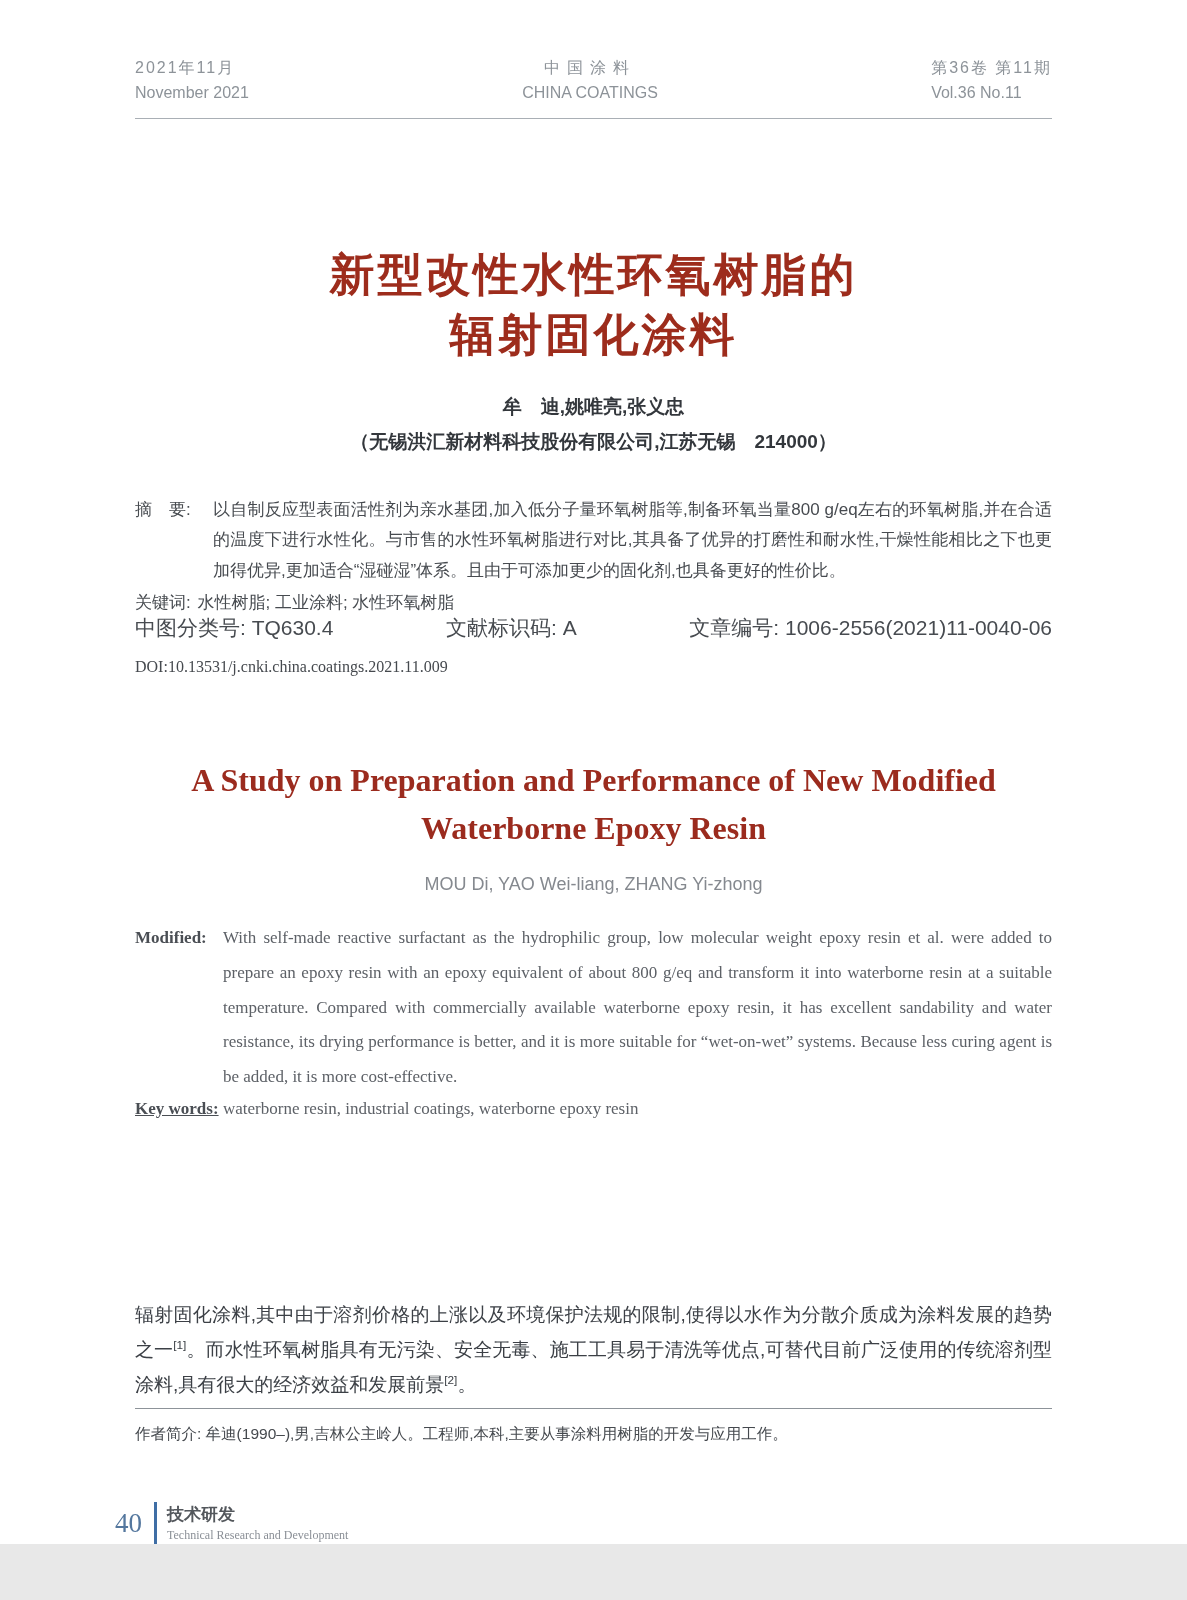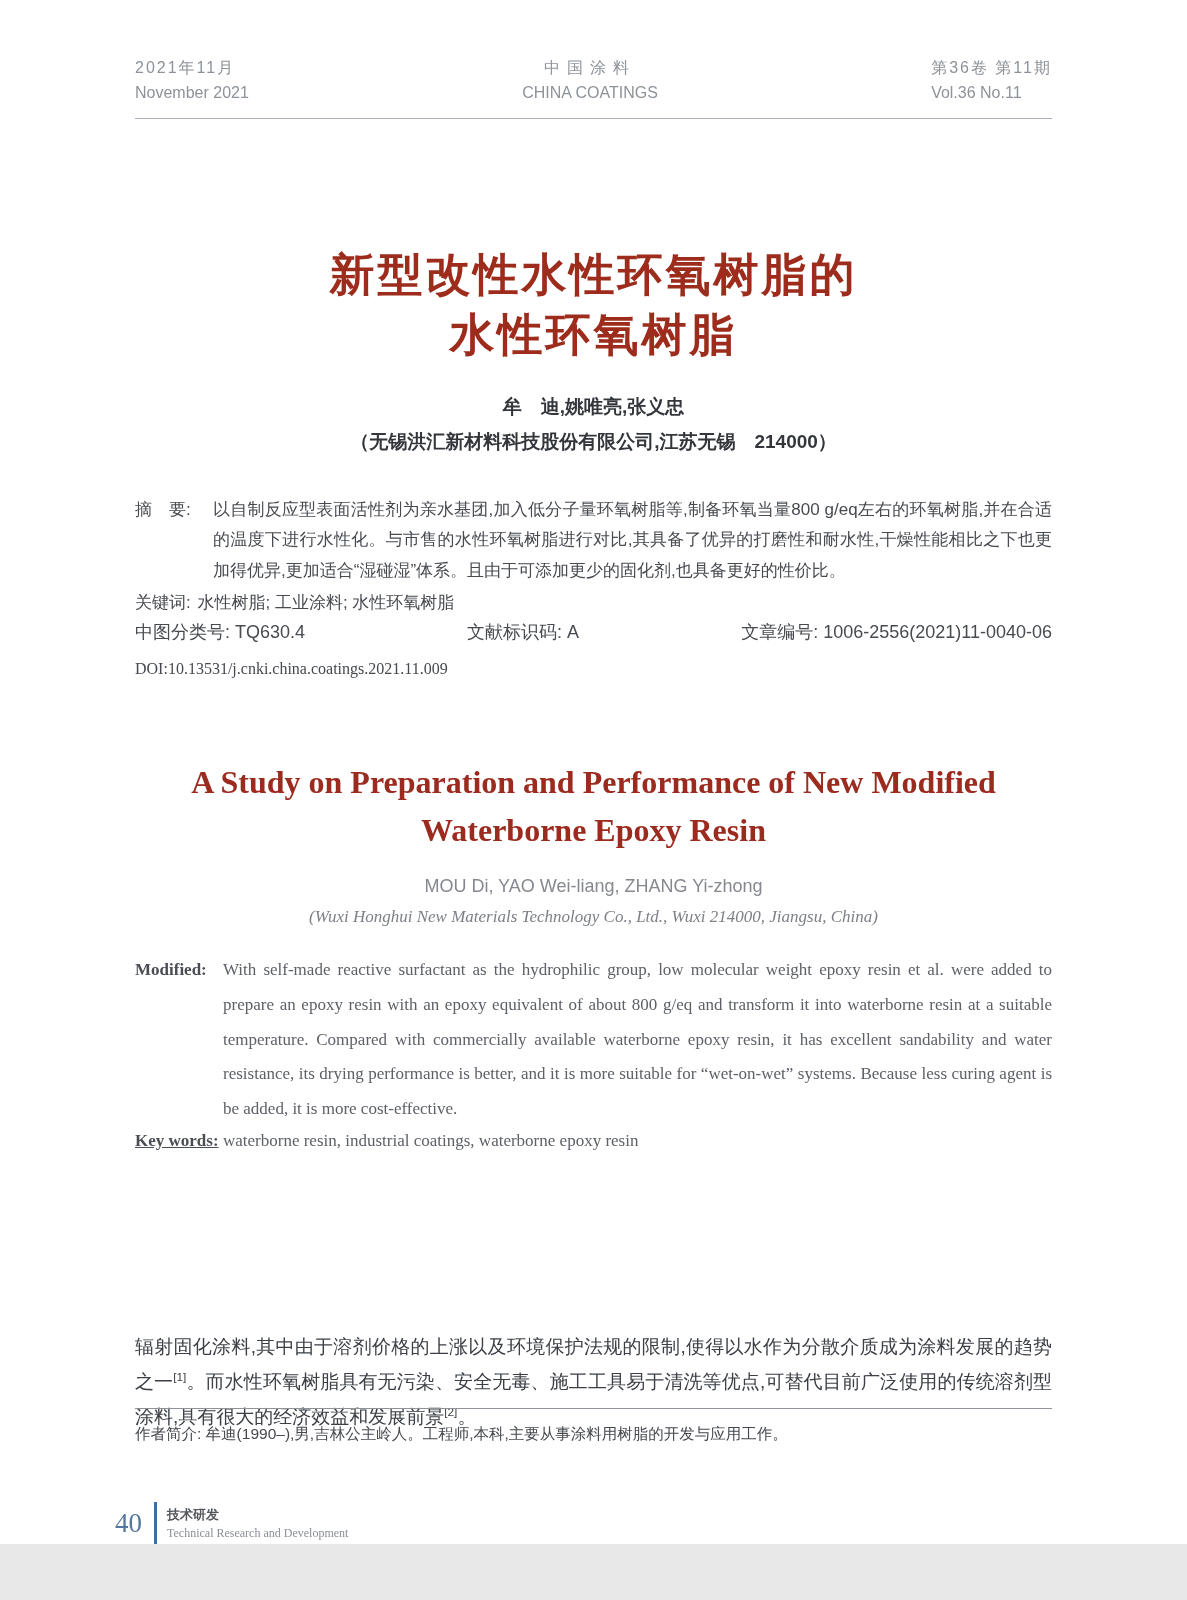--- a/index.html
+++ b/index.html
@@ -151,7 +151,7 @@
 
     <h1 class="cn-title">
       <span style="display:block">新型改性水性环氧树脂的</span>
-      <span style="display:block">水性环氧树脂</span>
+      <span style="display:block">辐射固化涂料</span>
     </h1>
 
     <div class="authors-cn">牟　迪,姚唯亮,张义忠</div>

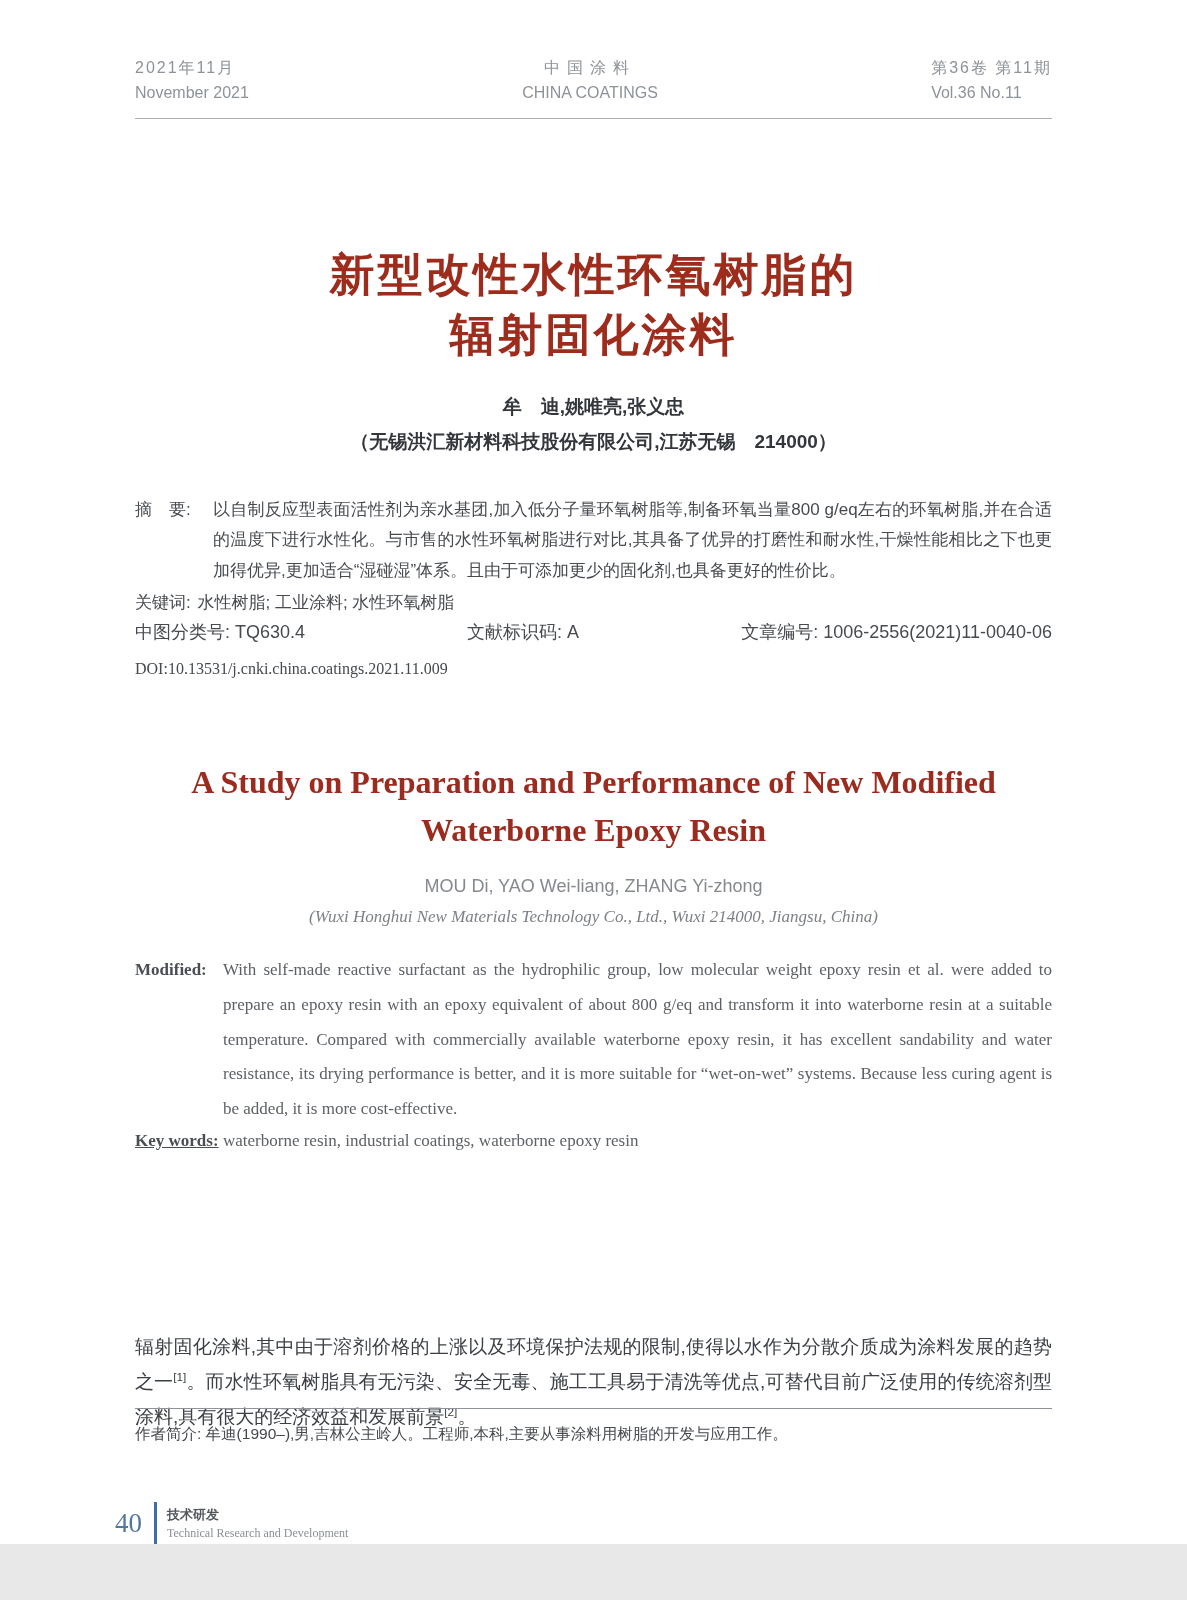--- a/index.html
+++ b/index.html
@@ -52,8 +52,8 @@
   .kw-cn { margin-top:5px; font-size:17px; color:#474b50; }
   .kw-cn .lbl { margin-right:2px; }
   .class-row {
-    margin-top:6px; display:flex; justify-content:space-between;
-    font-size:18px; color:#474b50;
+    margin-top:0; display:flex; justify-content:space-between;
+    font-size:21px; color:#474b50;
   }
   .doi-line {
     margin-top:16px; font-size:16px; color:#45494e;

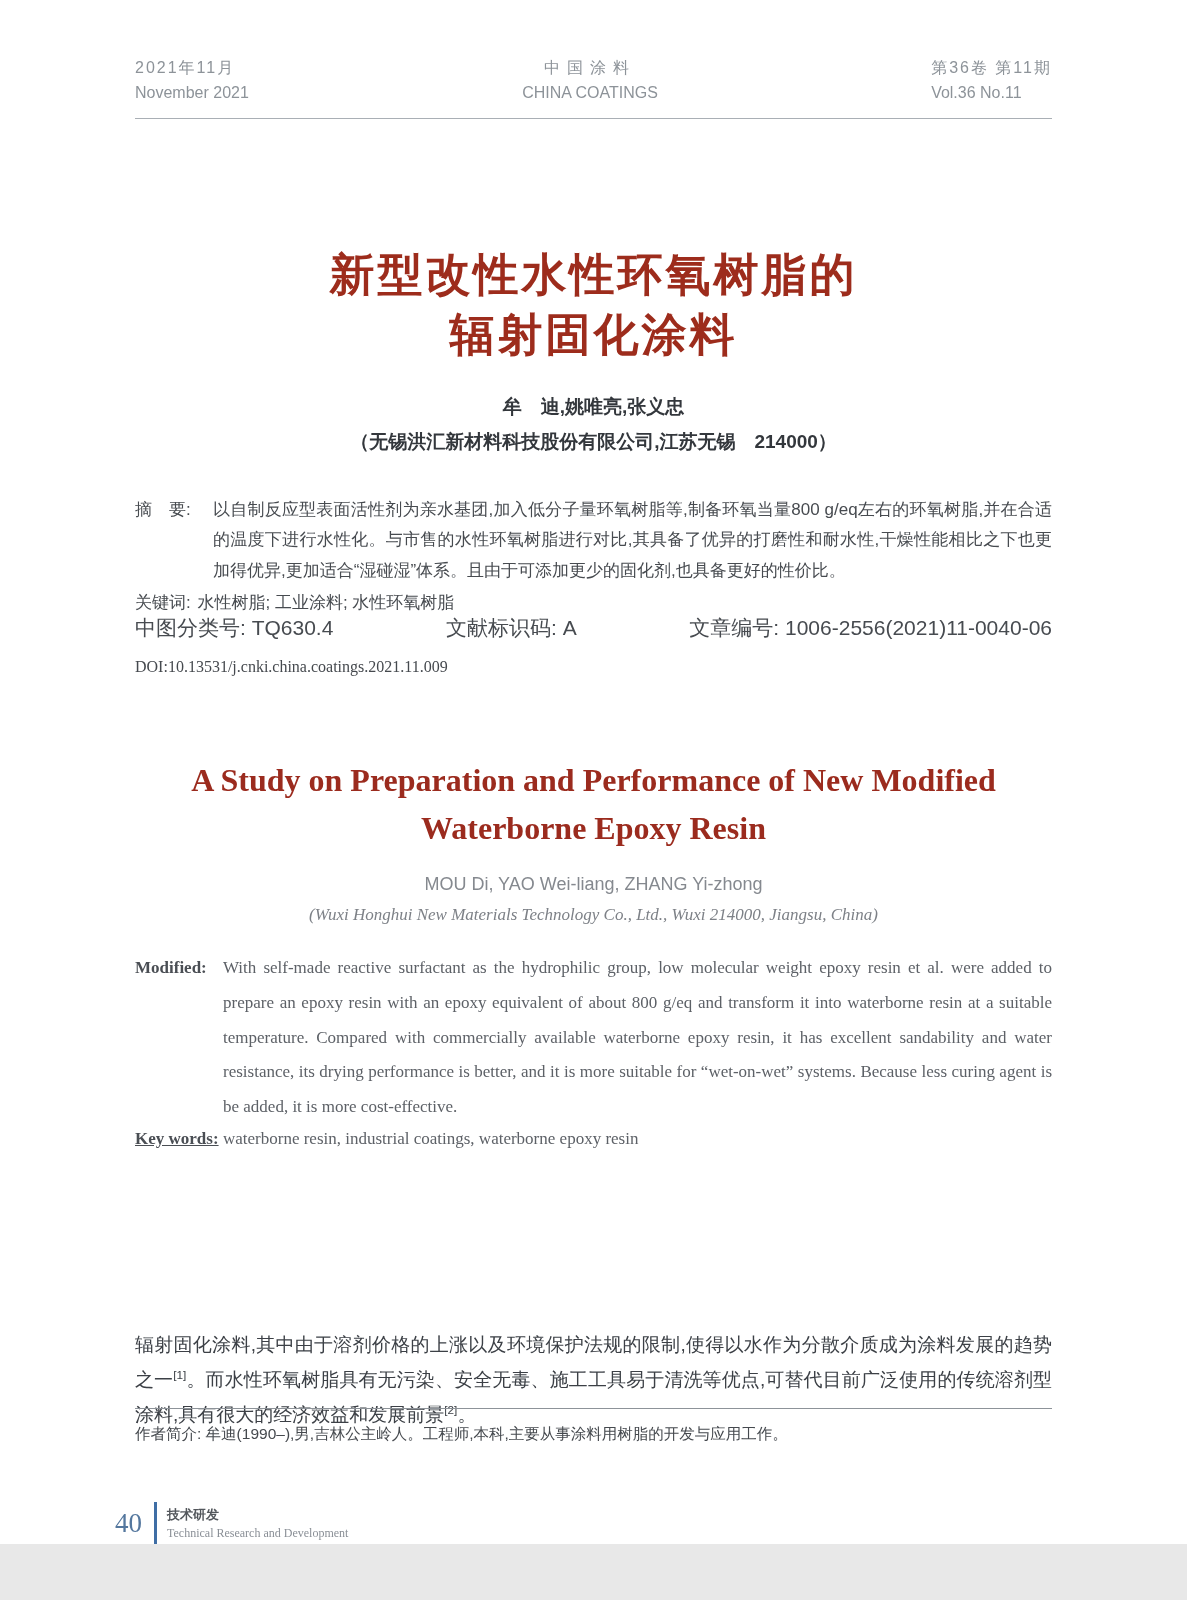--- a/index.html
+++ b/index.html
@@ -181,7 +181,6 @@
     </h2>
 
     <div class="en-authors">MOU Di, YAO Wei-liang, ZHANG Yi-zhong</div>
-    <div class="en-affil">(Wuxi Honghui New Materials Technology Co., Ltd., Wuxi 214000, Jiangsu, China)</div>
 
     <div class="abs-en">
       <span class="lbl">Modified:</span>

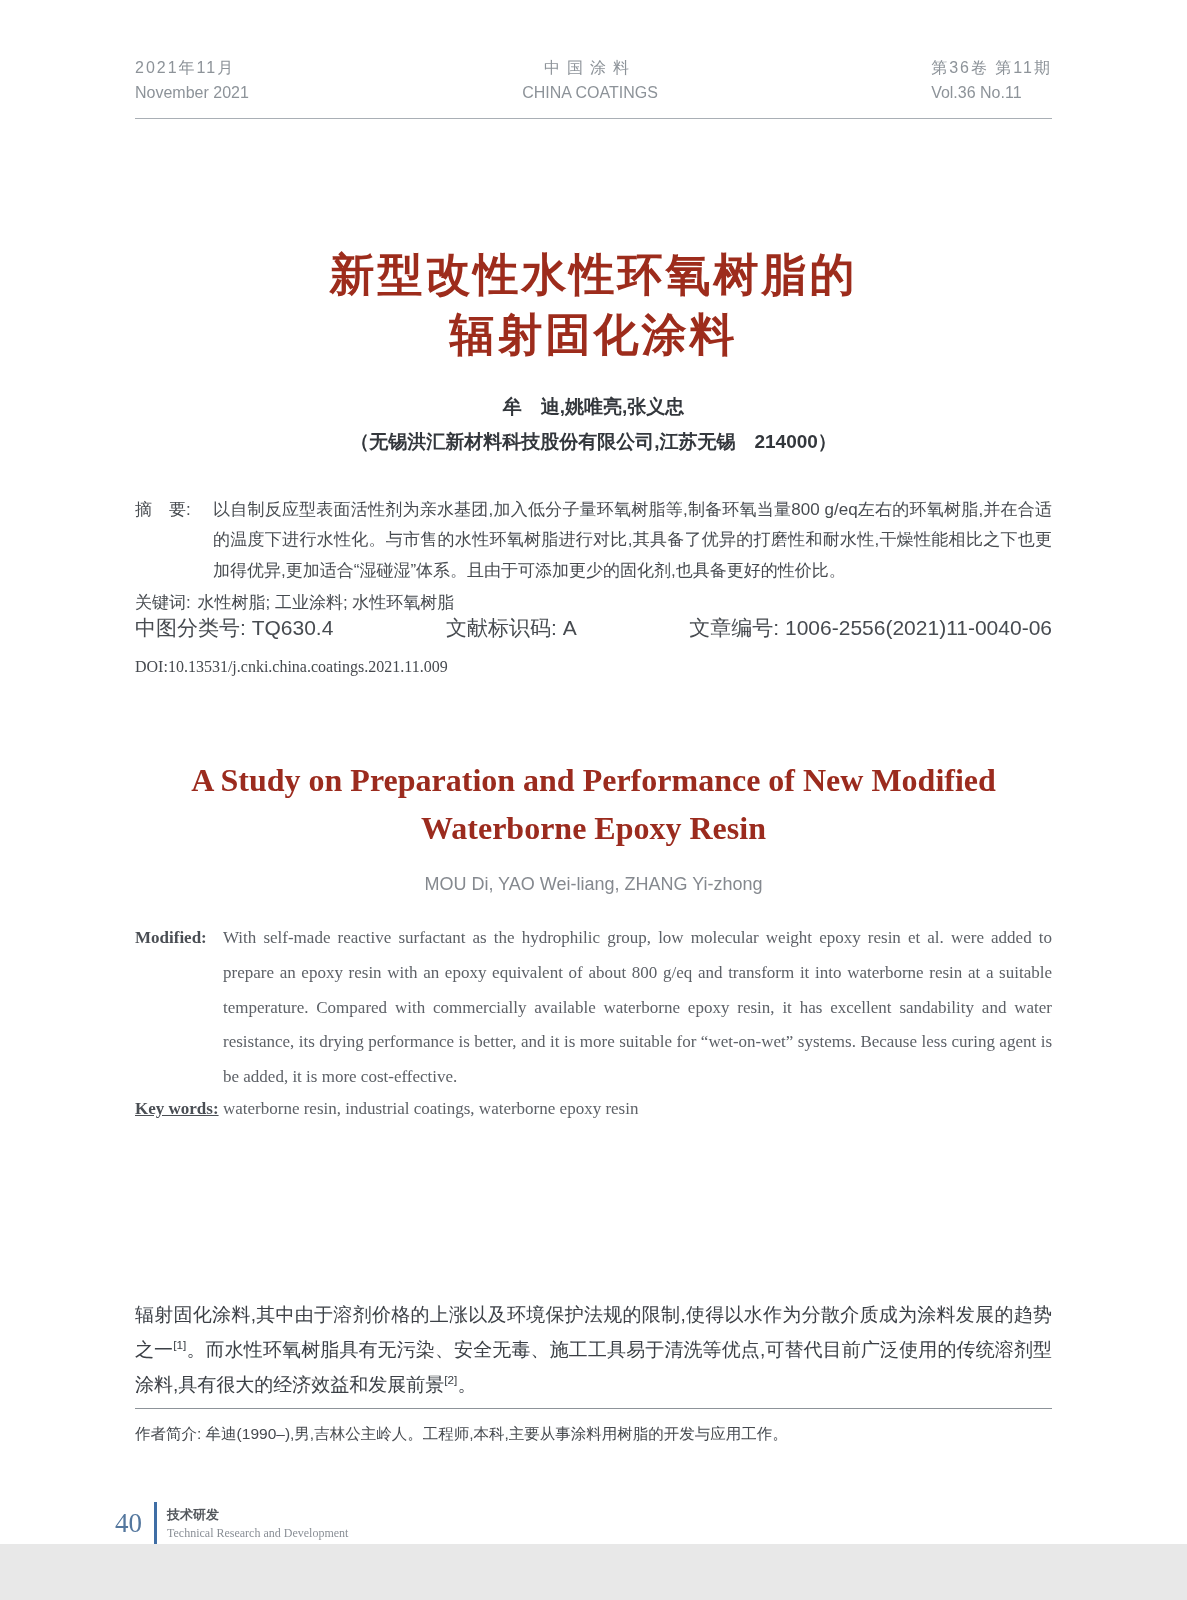--- a/index.html
+++ b/index.html
@@ -122,7 +122,7 @@
   .pfooter .vbar {
     width:3px; height:44px; background:#3f6ea5; margin-right:10px;
   }
-  .pfooter .col-cn { font-size:13px; font-weight:bold; color:#53575c; line-height:1.2; }
+  .pfooter .col-cn { font-size:17px; font-weight:bold; color:#53575c; line-height:1.2; }
   .pfooter .col-en {
     font-family:"Liberation Serif", serif;
     font-size:12px; color:#8a8f96; margin-top:3px;

